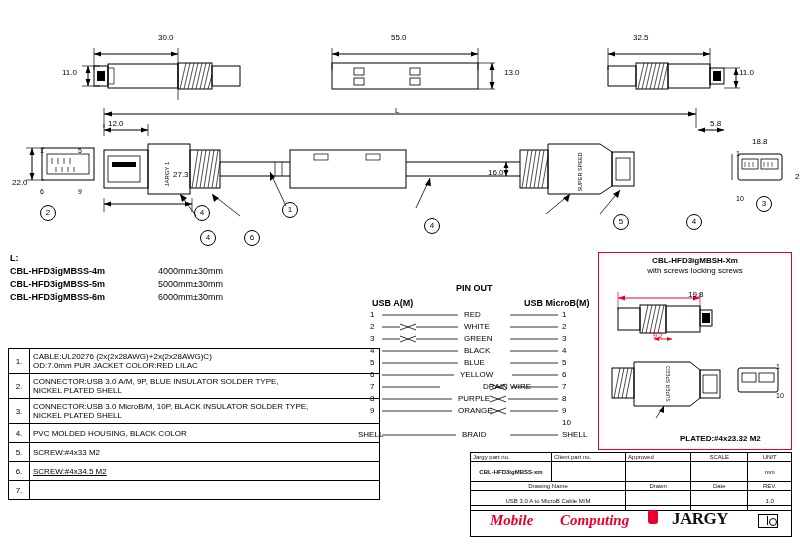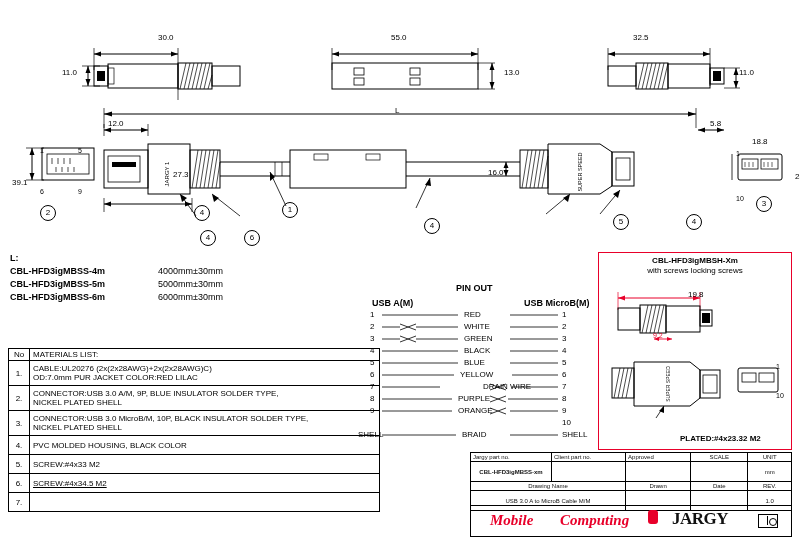--- a/index.html
+++ b/index.html
@@ -163,7 +163,7 @@
     <line x1="4" y1="8" x2="22" y2="8" stroke="#000" stroke-width="0.7"></line>
     <line x1="4" y1="40" x2="22" y2="40" stroke="#000" stroke-width="0.7"></line>
   </svg>
-  <div class="abs t" style="left:12px;top:178px;">39.1</div>
+  <div class="abs t" style="left:12px;top:178px;">22.0</div>
   <div class="abs t7" style="left:40px;top:147px;">1</div>
   <div class="abs t7" style="left:78px;top:147px;">5</div>
   <div class="abs t7" style="left:40px;top:188px;">6</div>

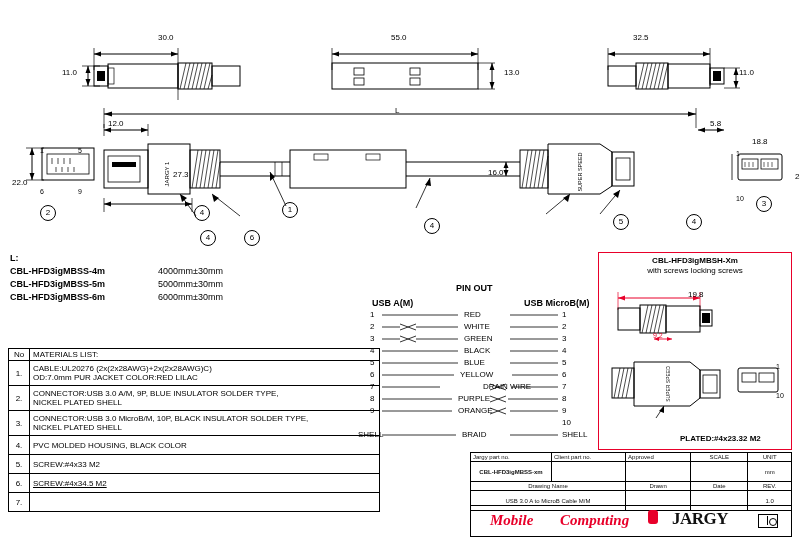--- a/index.html
+++ b/index.html
@@ -427,10 +427,6 @@
 
   <table id="mat">
     <tbody>
-        <tr>
-      <td class="num">No</td>
-      <td>MATERIALS LIST:</td>
-    </tr>
     <tr>
       <td class="num">1.</td>
       <td style="white-space:pre-line;height:22px;">CABLE:UL20276 (2x(2x28AWG)+2x(2x28AWG)C)

